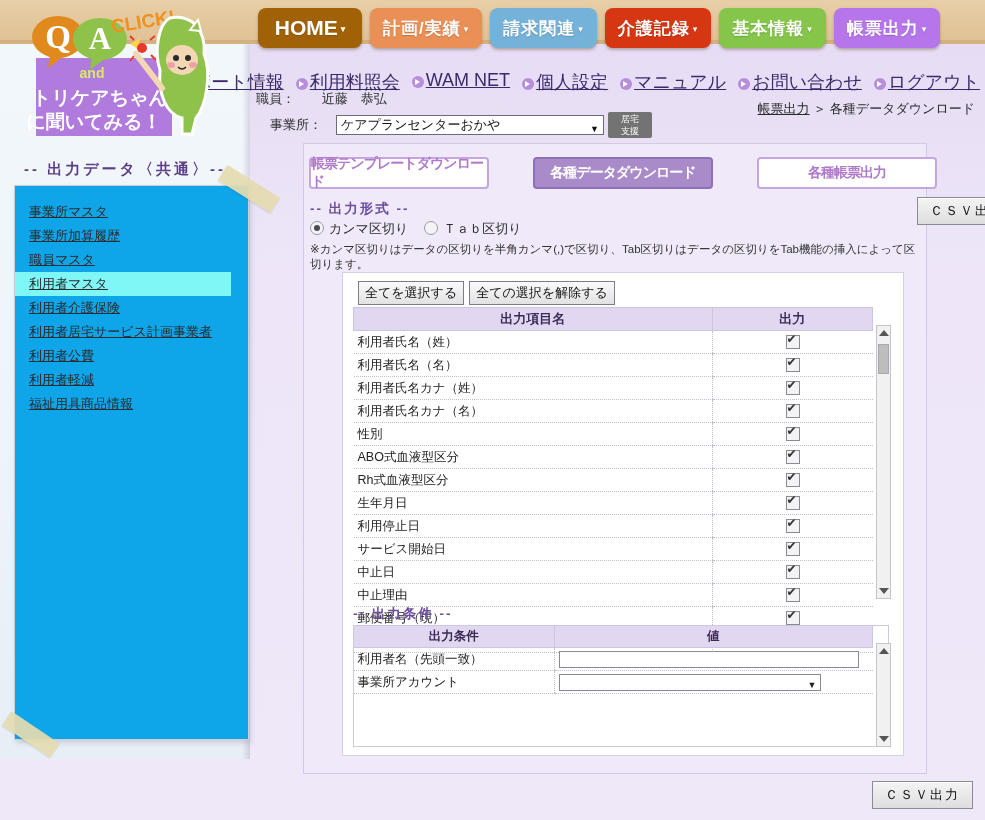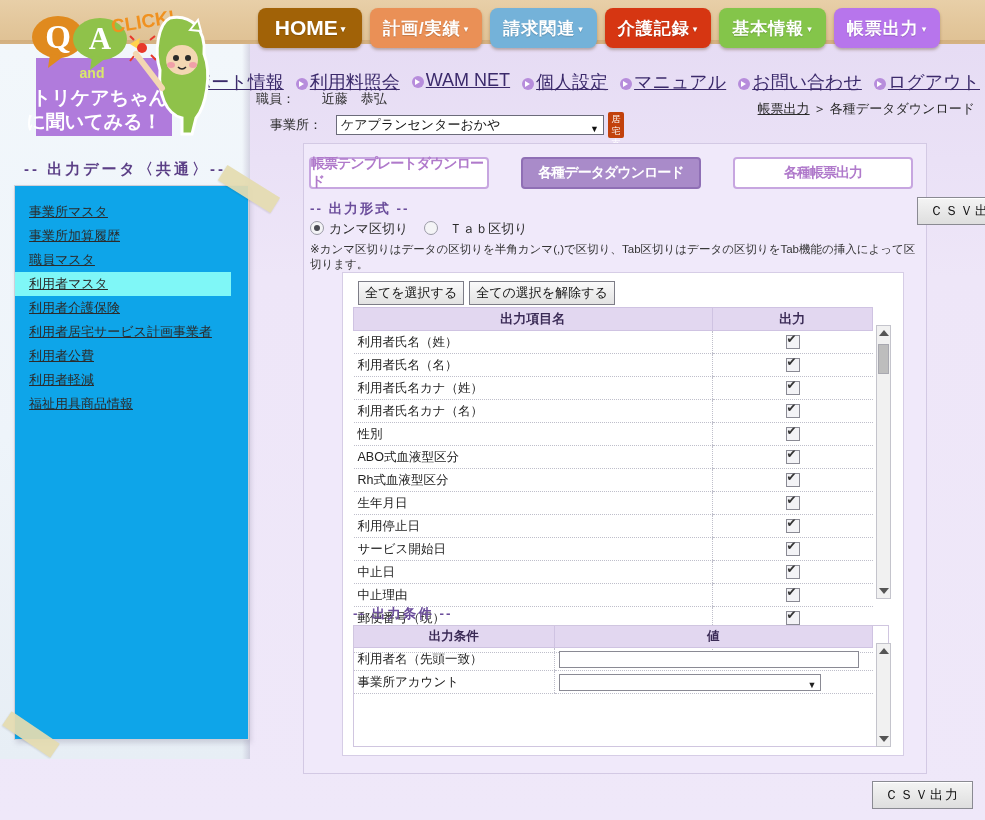--- a/index.html
+++ b/index.html
@@ -70,7 +70,7 @@
   }
   .selbox .car{position:absolute;right:4px;top:4px;font-size:9px;color:#111;}
   .badge{
-    width:16px;height:26px;background:#c2410c;color:#fff;font-size:9px;
+    width:44px;height:26px;background:#737373;color:#fff;font-size:9px;
     line-height:12px;text-align:center;border-radius:2px;padding-top:1px;
     box-sizing:border-box;
   }

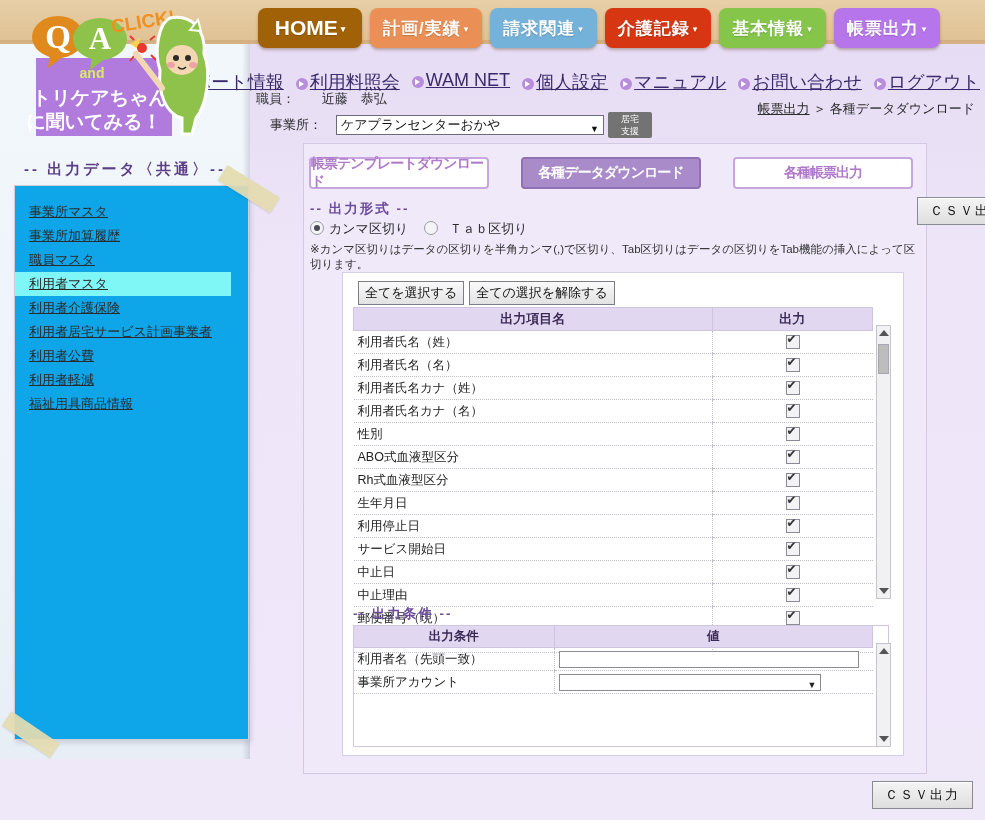--- a/index.html
+++ b/index.html
@@ -108,7 +108,7 @@
   }
   .panelinner{position:relative;width:100%;height:100%;background:#f0e9fa;}
   
-  #bigbtns{position:absolute;left:5px;top:13px;display:flex;gap:32px;}
+  #bigbtns{position:absolute;left:5px;top:13px;display:flex;gap:44px;}
   .bigbtn{
     width:180px;height:32px;border:2px solid #9f7ec4;border-radius:4px;
     display:flex;align-items:center;justify-content:center;

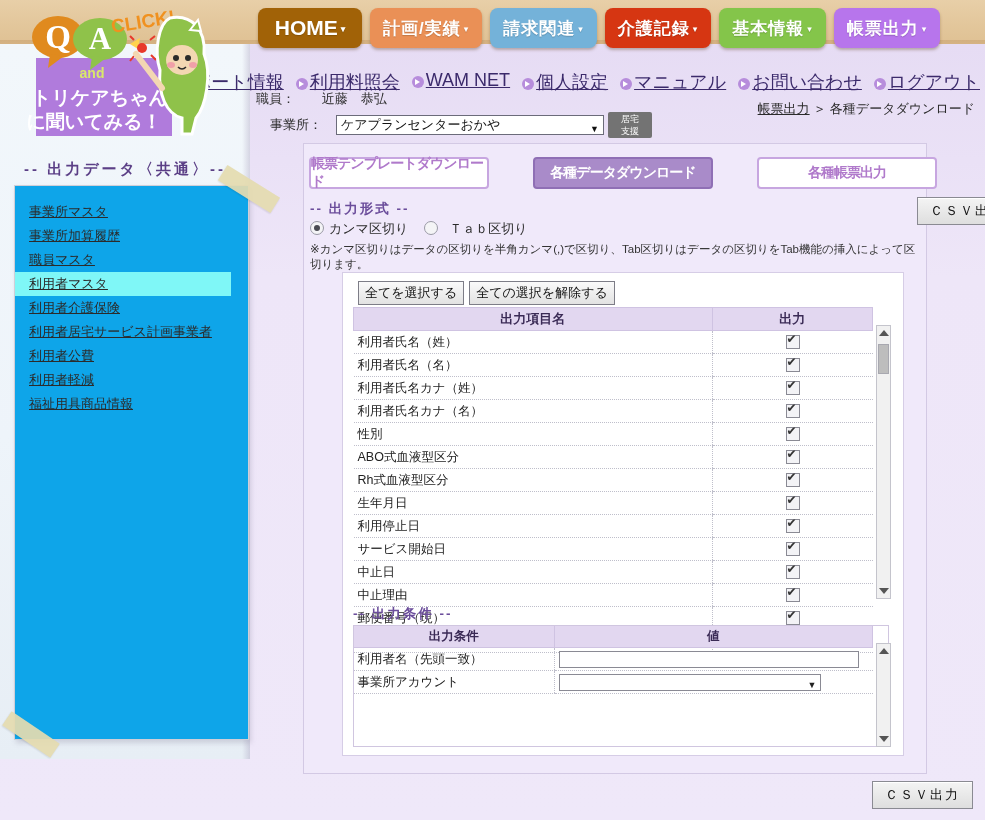--- a/index.html
+++ b/index.html
@@ -326,7 +326,7 @@
     <div id="fmtlabel" class="sect">-- 出力形式 --</div>
     <div id="radios">
         <span style="margin-right: 10px;"><span class="radio sel"></span><span style="margin-left: 5px;">カンマ区切り</span></span>
-        <span style="margin-right: 10px;"><span class="radio"></span><span style="margin-left: 11px;">Ｔａｂ区切り</span></span>
+        <span style="margin-right: 10px;"><span class="radio"></span><span style="margin-left: 5px;">Ｔａｂ区切り</span></span>
       </div>
     <div id="note">※カンマ区切りはデータの区切りを半角カンマ(,)で区切り、Tab区切りはデータの区切りをTab機能の挿入によって区切ります。</div>
 

